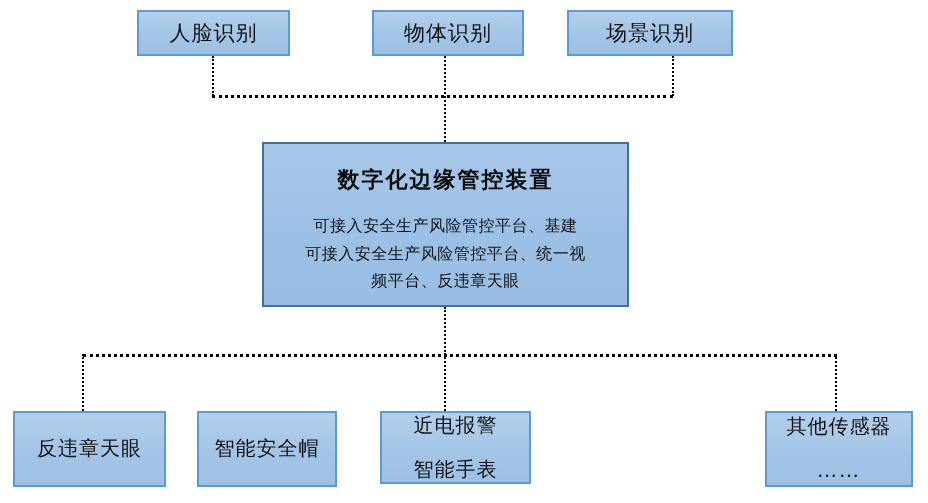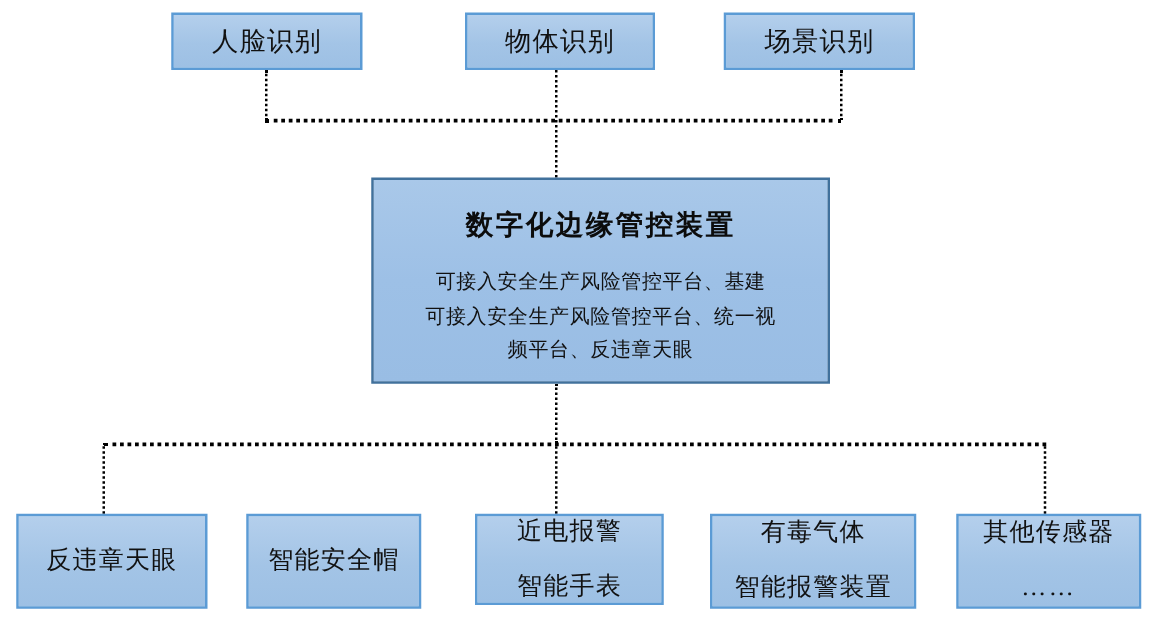--- a/index.html
+++ b/index.html
@@ -93,7 +93,7 @@
     <span>物体识别</span>
   </div>
 
-  <div class="node leaf-top" style="left:579px; top:10px; width:153px; height:46px;">
+  <div class="node leaf-top" style="left:567px; top:10px; width:166px; height:46px;">
     <span>场景识别</span>
   </div>
 

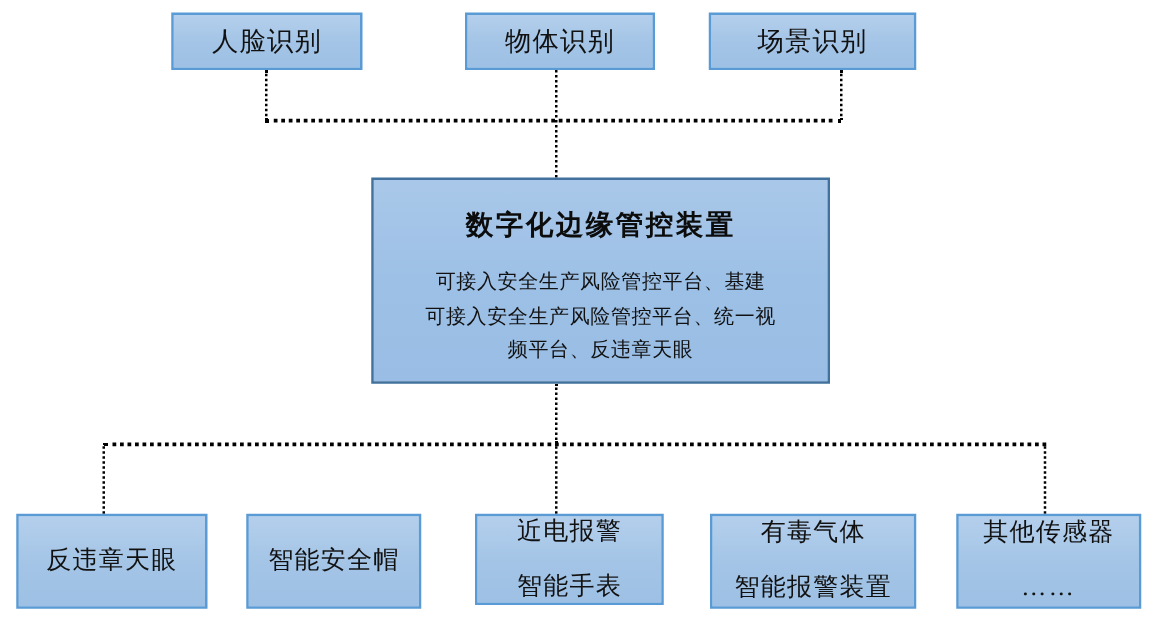--- a/index.html
+++ b/index.html
@@ -102,7 +102,7 @@
   <div class="conn-v" style="left:672px; top:56px; height:40px;"></div>
   <div class="conn-h" style="left:212px; top:95px; width:461px;"></div>
 
-  <div class="node hub" style="left:262px; top:142px; width:367px; height:165px;margin-left:35px;">
+  <div class="node hub" style="left:262px; top:142px; width:367px; height:165px;">
     <div class="hub-title">数字化边缘管控装置</div>
     <div class="hub-body">
       <span class="bline">可接入安全生产风险管控平台、基建</span>

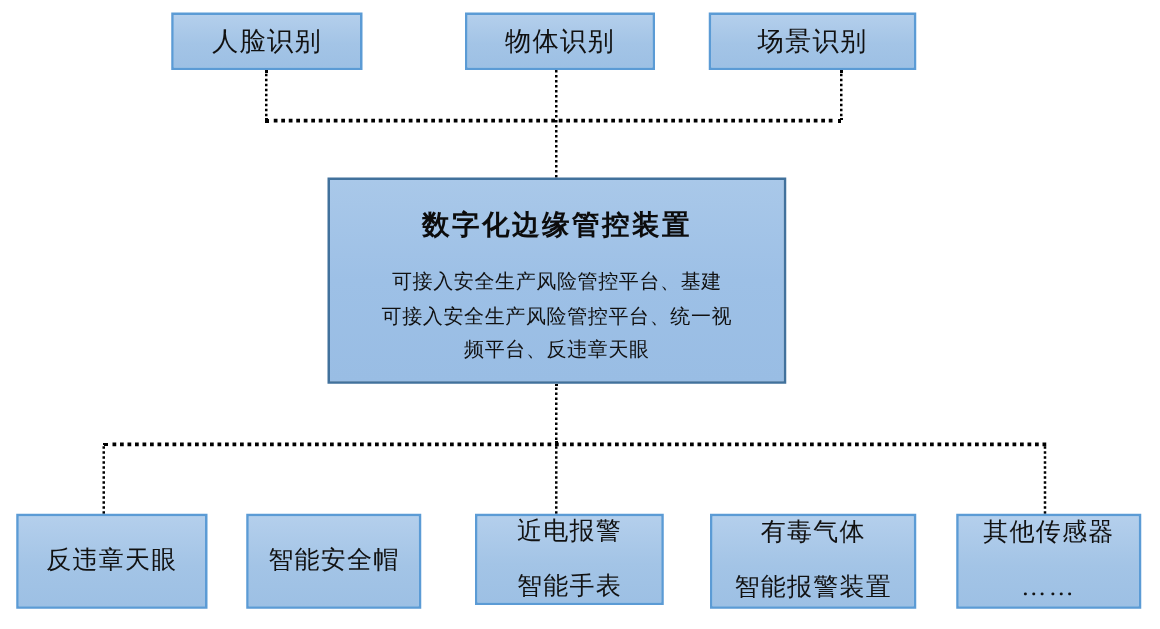--- a/index.html
+++ b/index.html
@@ -130,10 +130,6 @@
     <span class="line2">智能手表</span>
   </div>
 
-  <div class="node leaf-bottom" style="left:568px; top:411px; width:165px; height:76px;">
-    <span class="line1">有毒气体</span>
-    <span class="line2">智能报警装置</span>
-  </div>
 
   <div class="node leaf-bottom" style="left:765px; top:411px; width:148px; height:76px;">
     <span class="line1">其他传感器</span>

